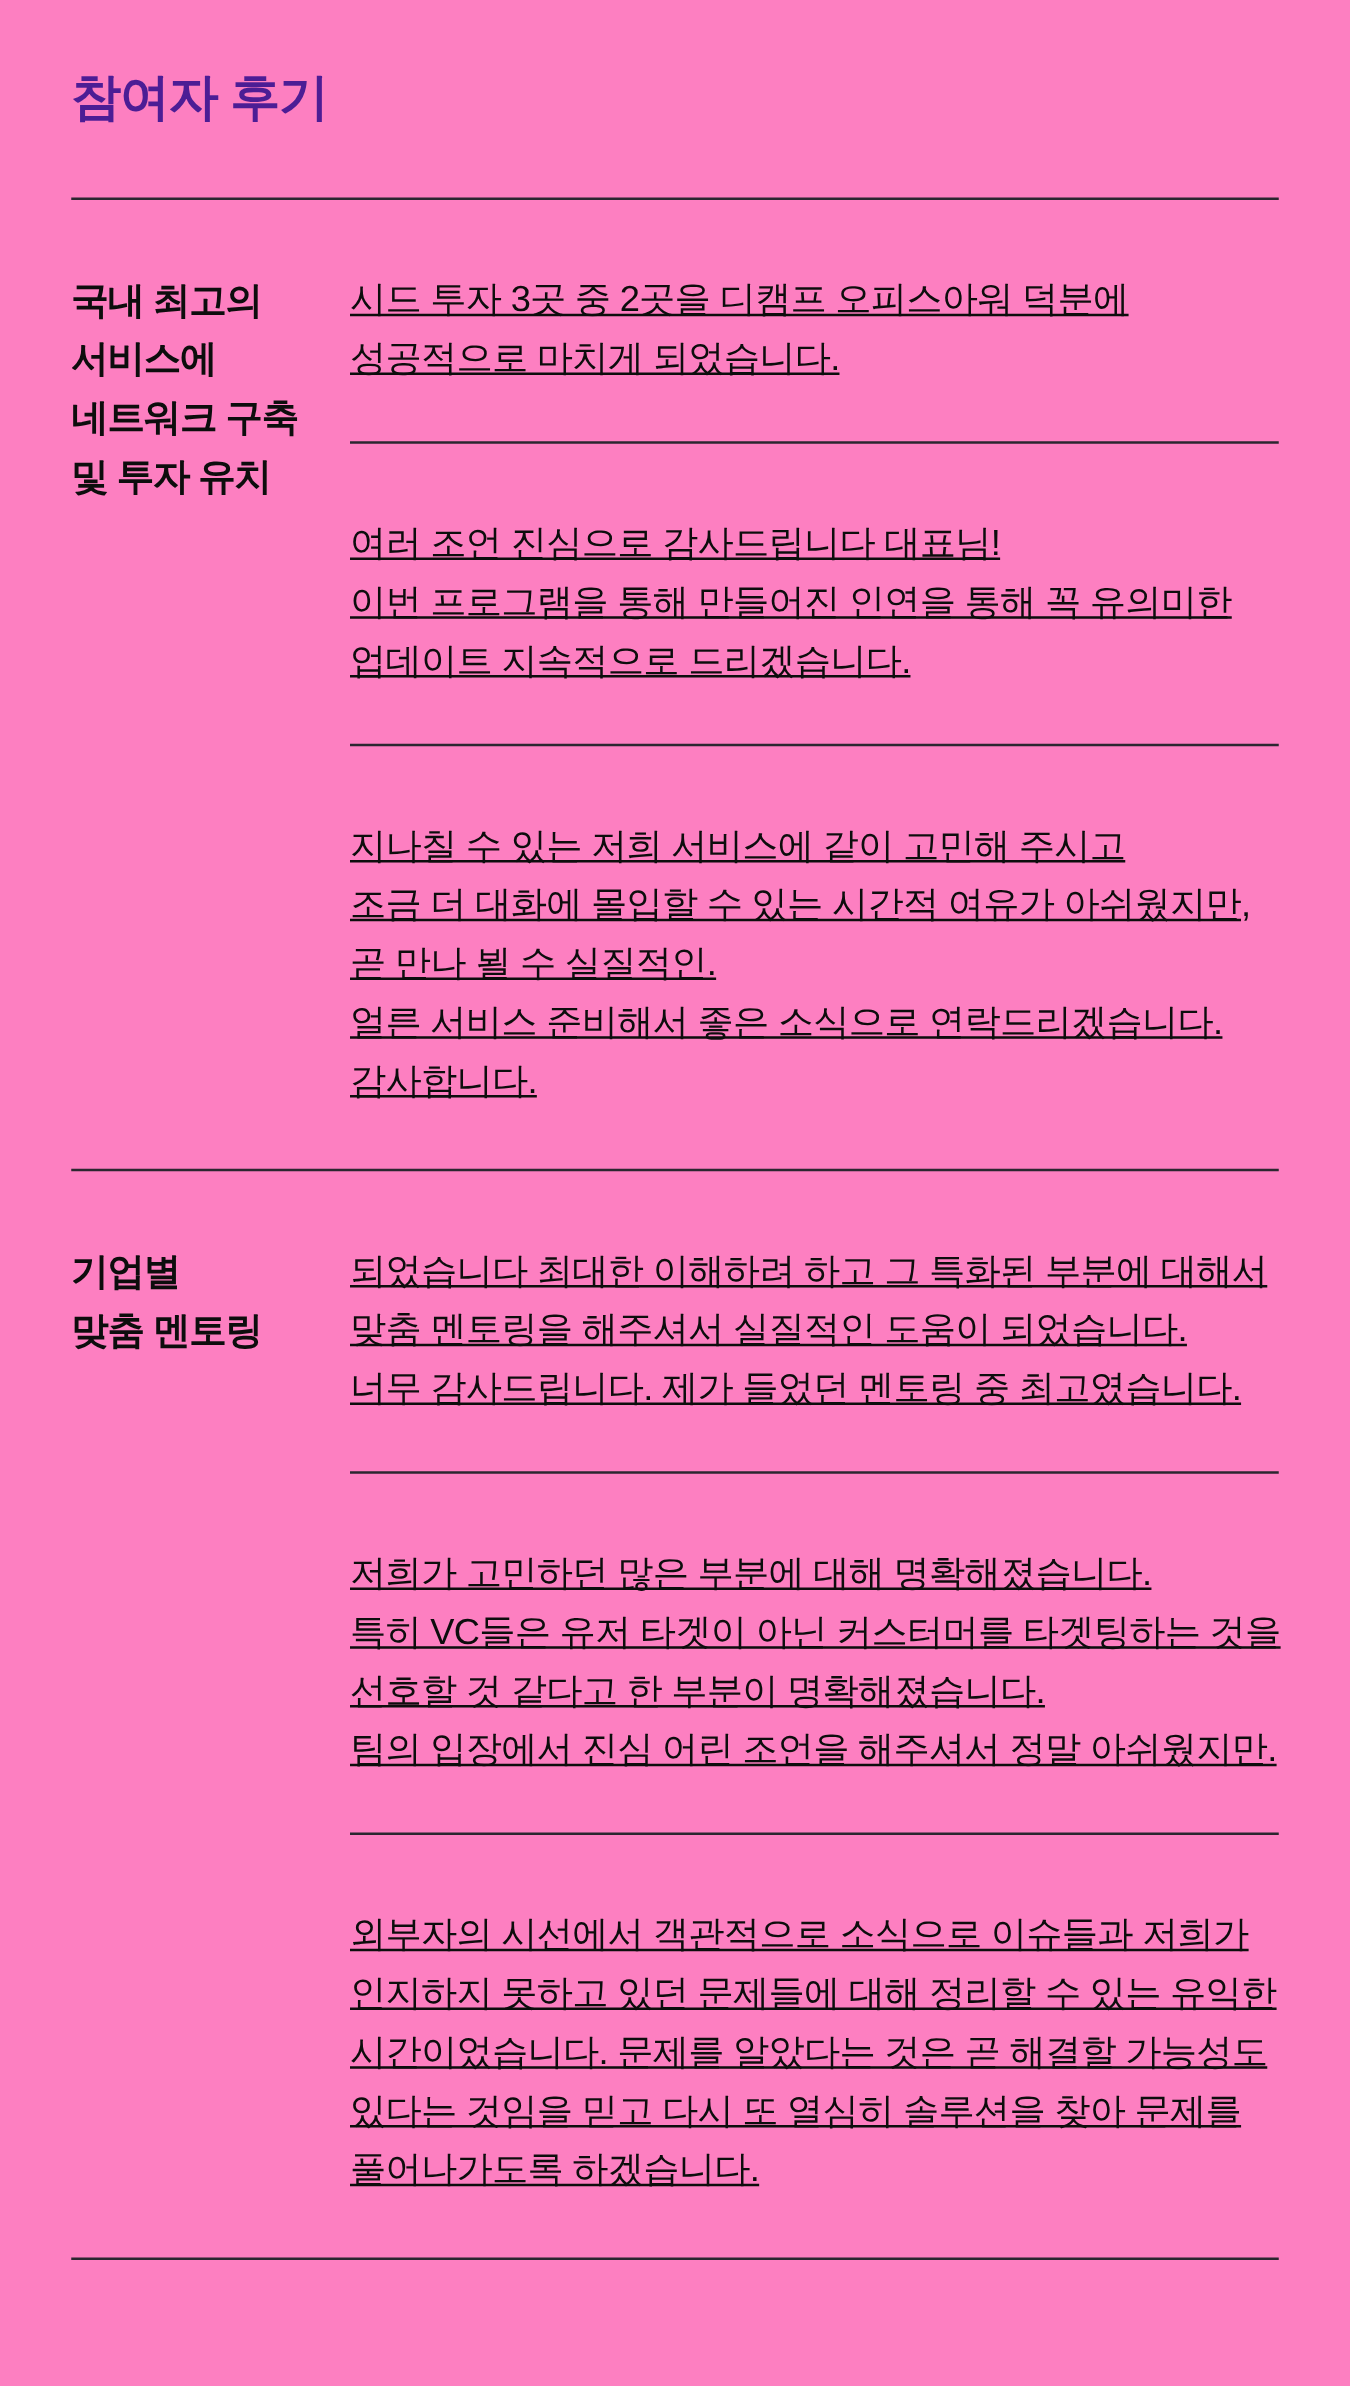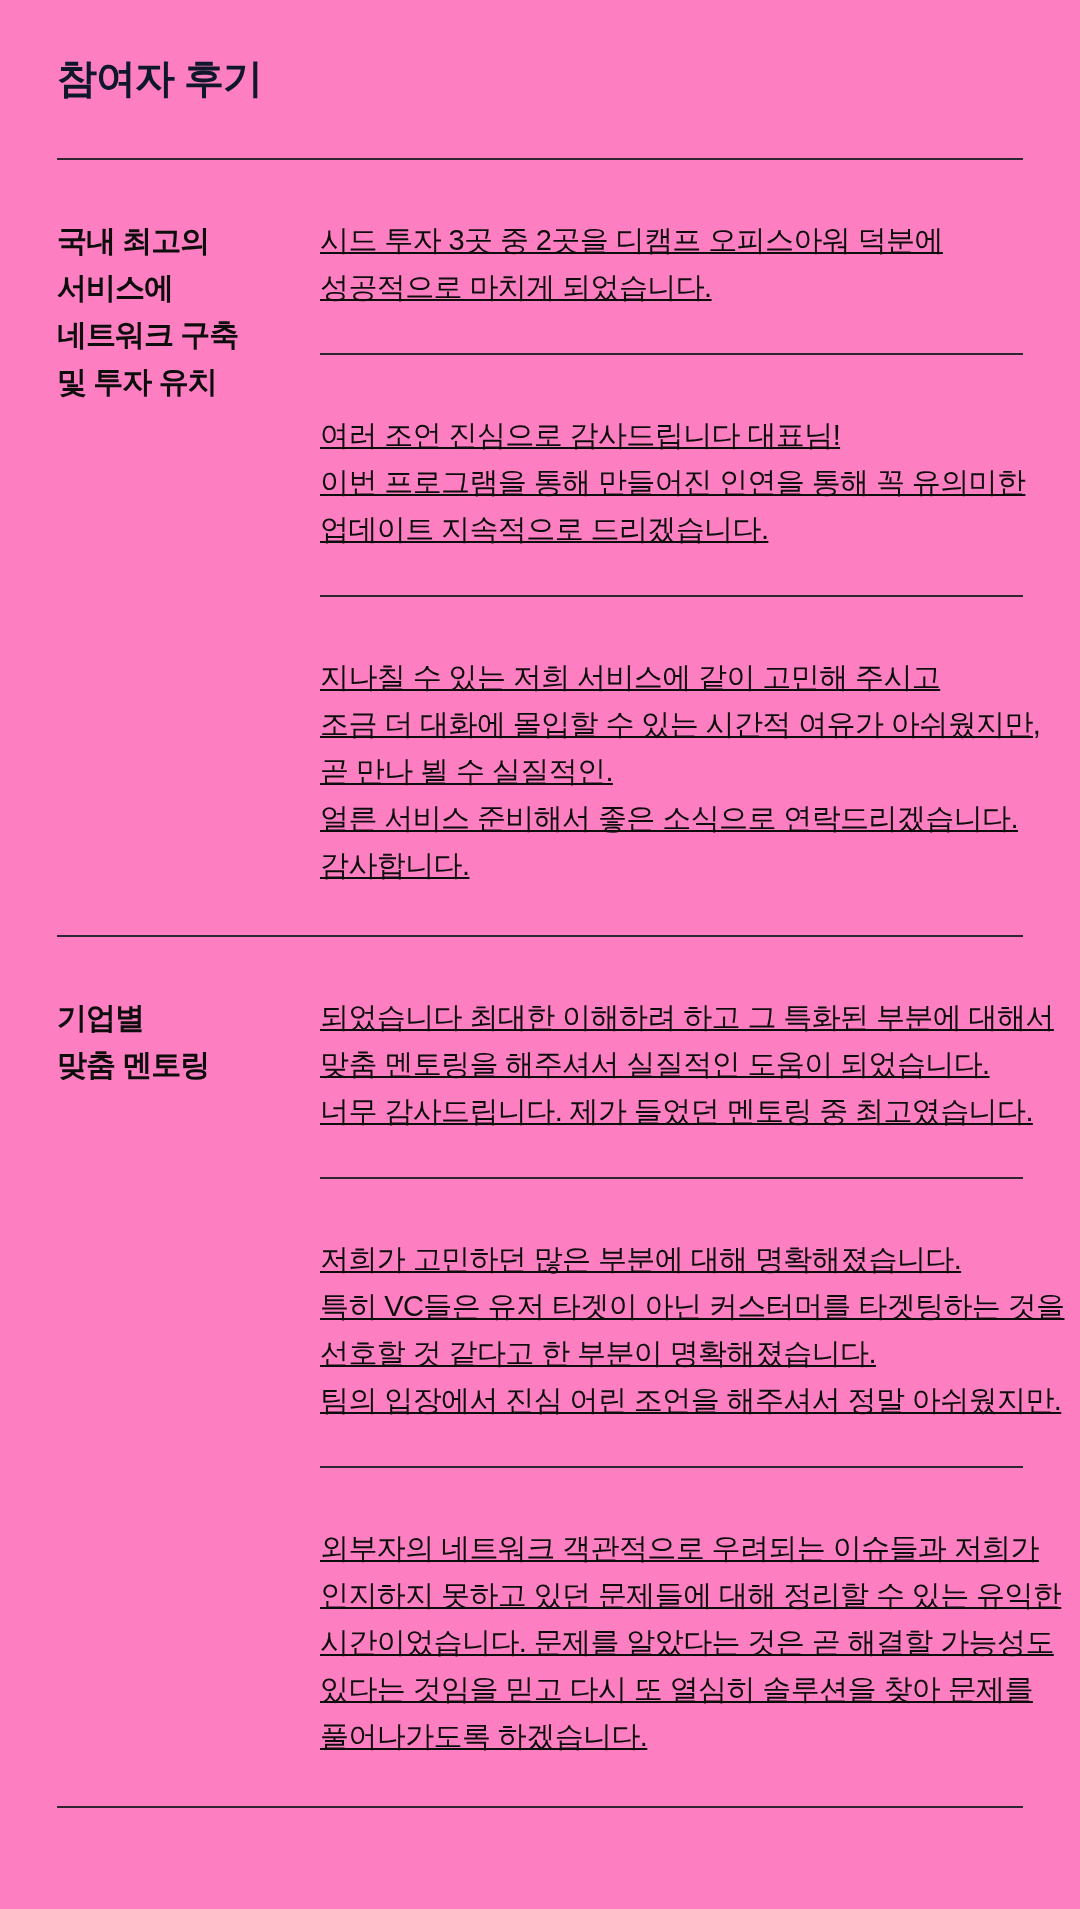--- a/index.html
+++ b/index.html
@@ -23,7 +23,7 @@
     line-height: 48px;
     font-weight: 800;
     letter-spacing: -1px;
-    color: #0f172a;
+    color: #4c1d95;
   }
   hr.main-divider {
     border: none;

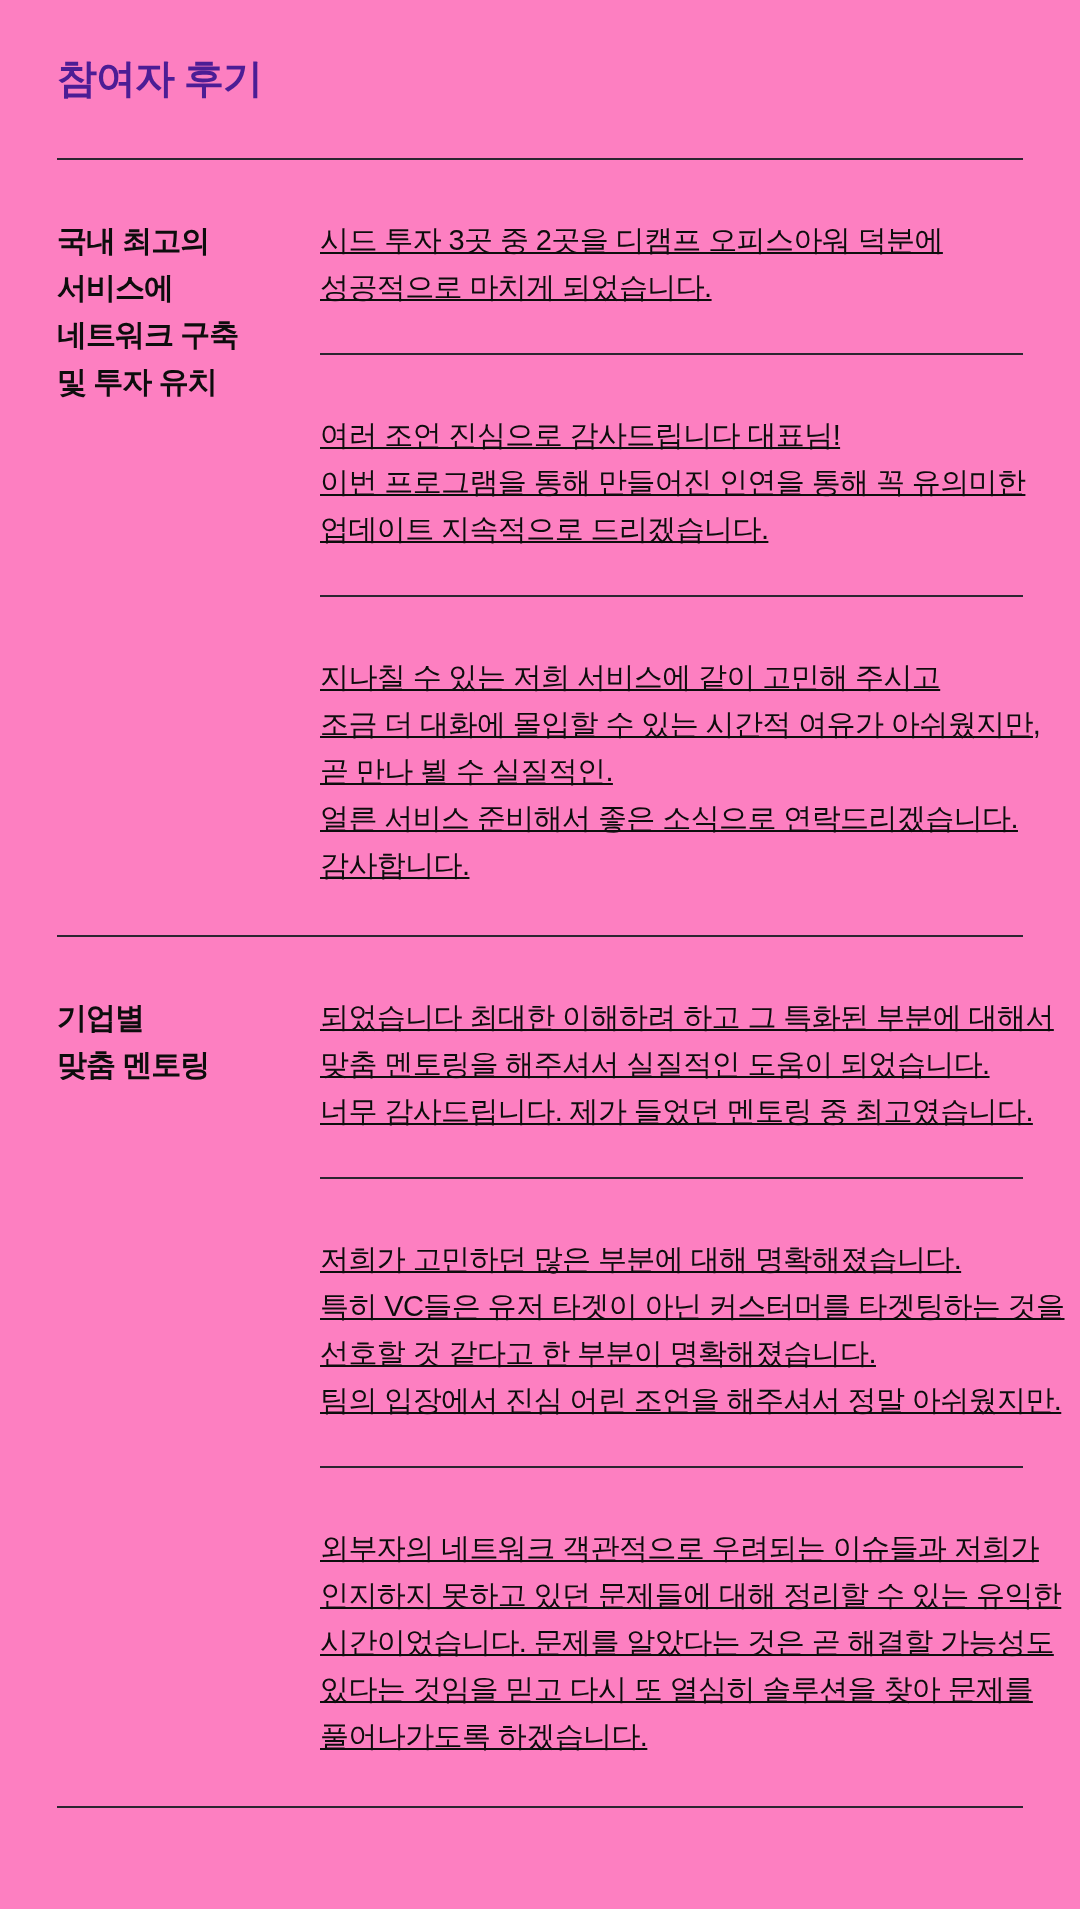--- a/index.html
+++ b/index.html
@@ -38,7 +38,6 @@
     display: grid;
     grid-template-columns: 223px 1fr;
     align-items: start;
-    gap: 40px;
   }
   .row-label {
     font-size: 30px;

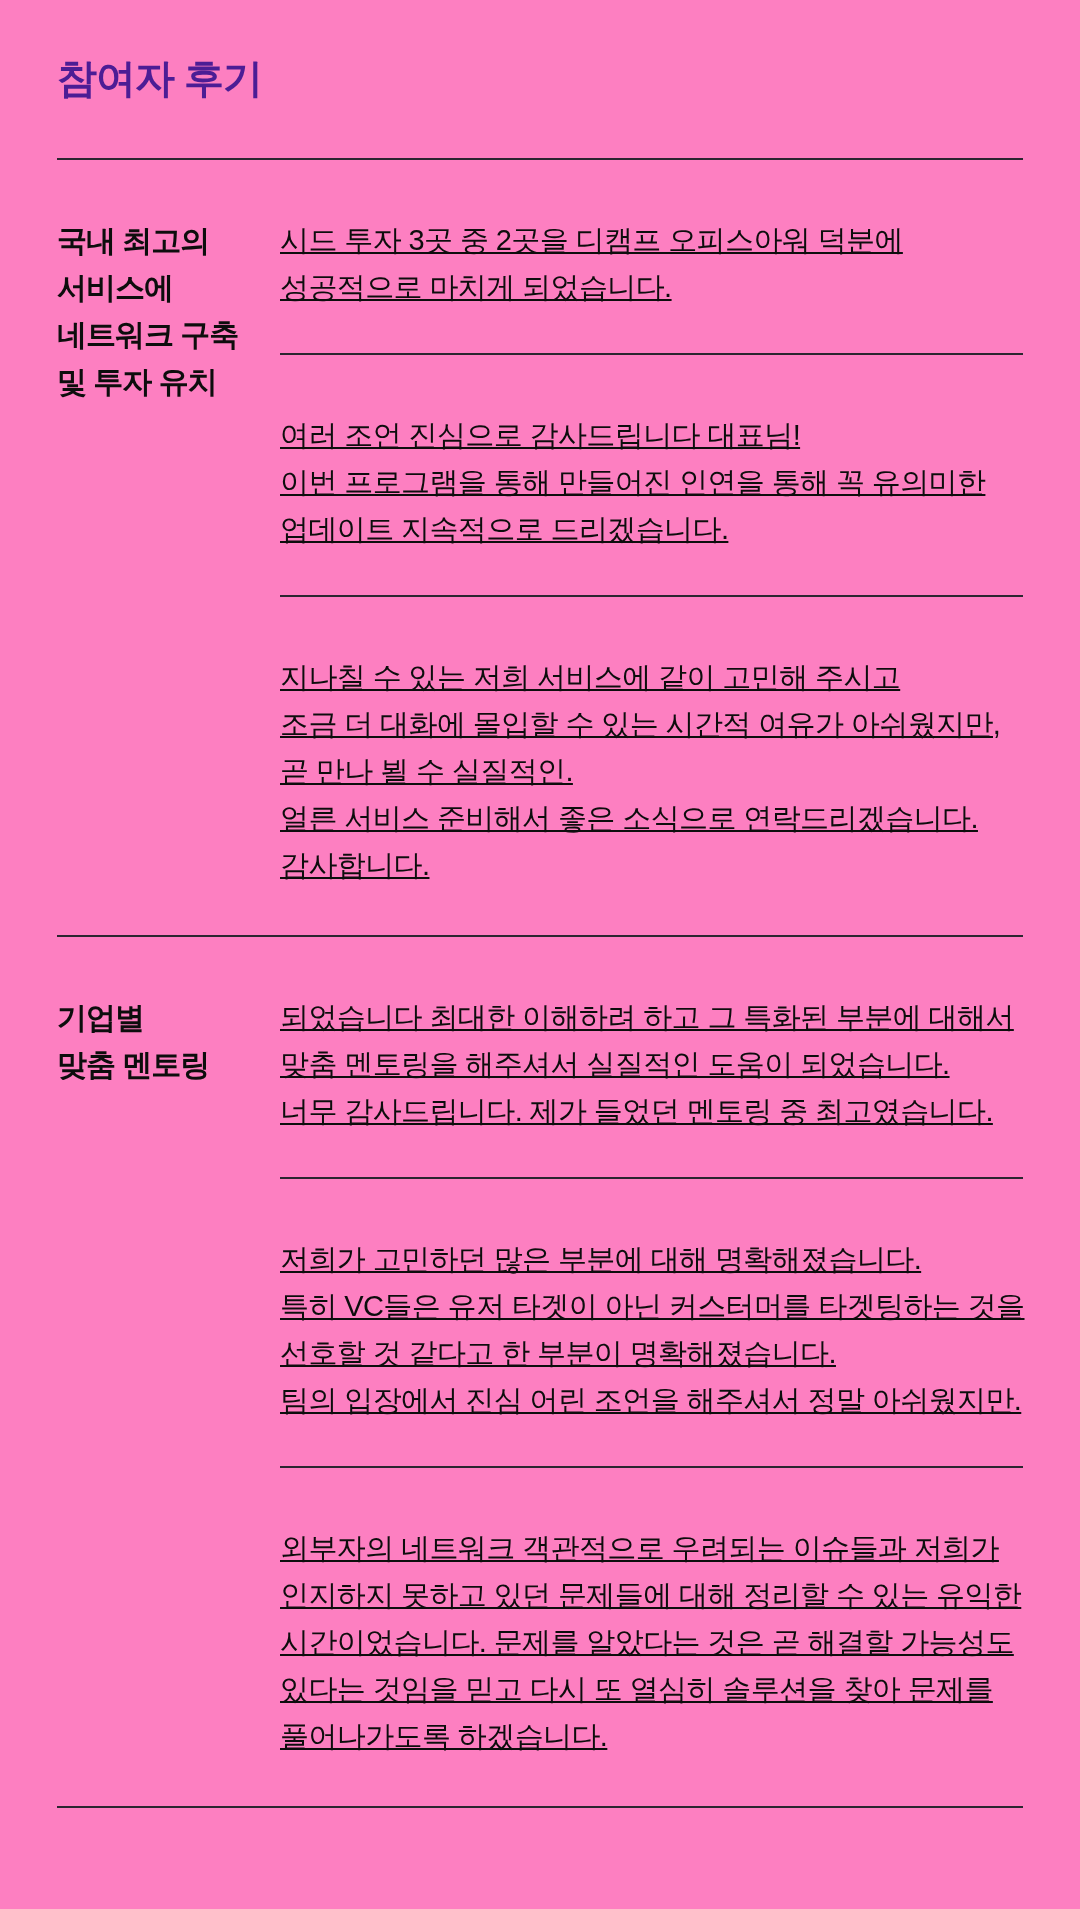--- a/index.html
+++ b/index.html
@@ -122,7 +122,7 @@
       </p>
       <hr class="sub-divider">
       <p class="testimonial">
-        <span class="t-line">외부자의 네트워크 객관적으로 우려되는 이슈들과 저희가</span>
+        <span class="t-line">외부자의 시선에서 객관적으로 소식으로 이슈들과 저희가</span>
         <span class="t-line">인지하지 못하고 있던 문제들에 대해 정리할 수 있는 유익한</span>
         <span class="t-line">시간이었습니다. 문제를 알았다는 것은 곧 해결할 가능성도</span>
         <span class="t-line">있다는 것임을 믿고 다시 또 열심히 솔루션을 찾아 문제를</span>

